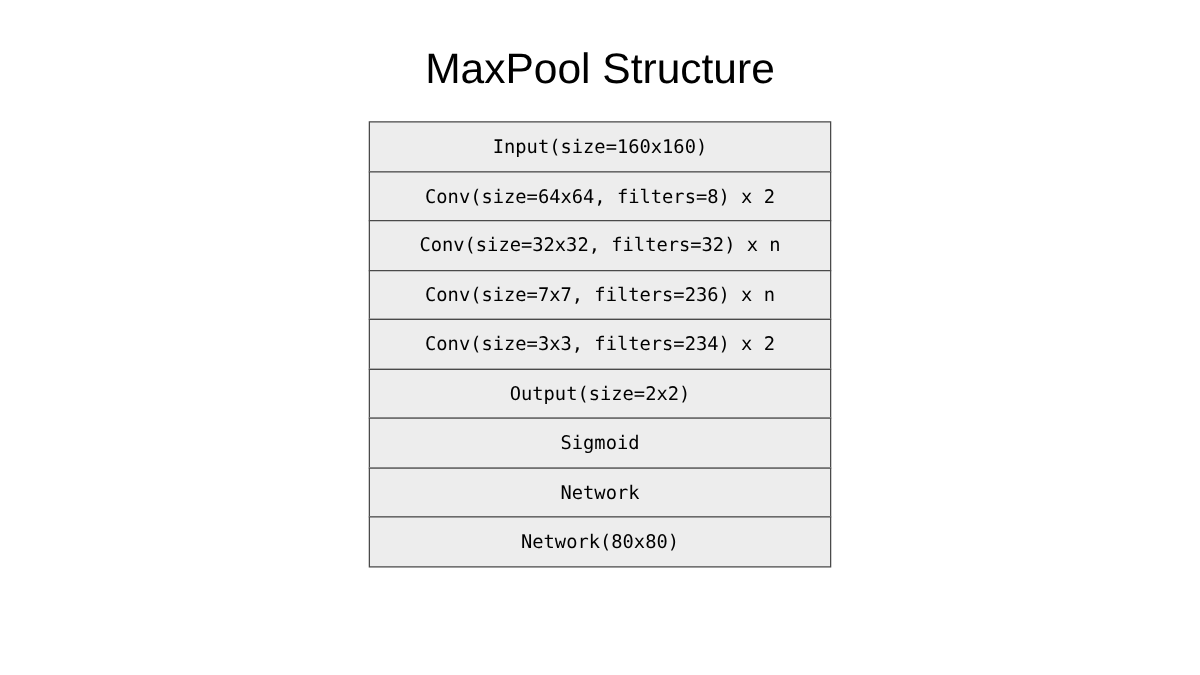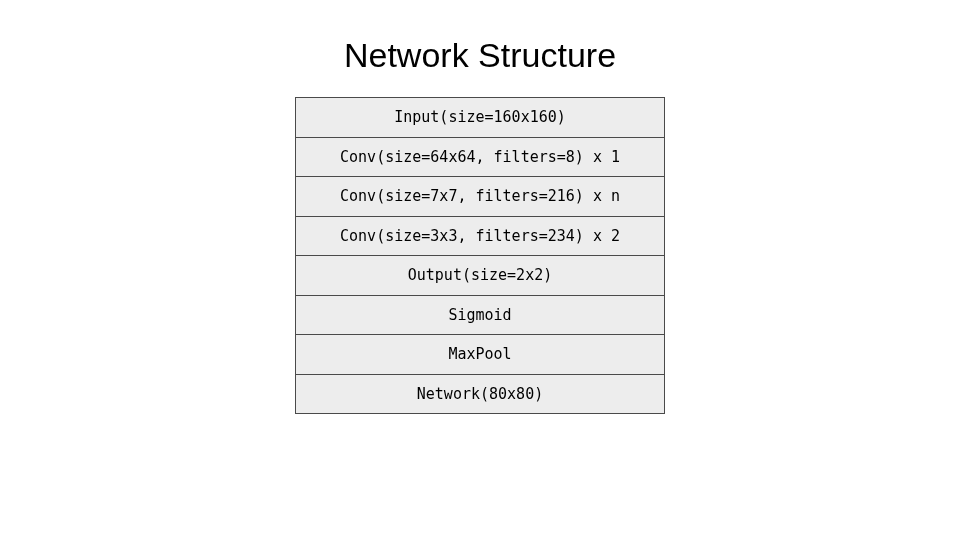--- a/index.html
+++ b/index.html
@@ -56,7 +56,7 @@
 <body>
 
 <div id="canvas" style="--bg: #ffffff; --fill: #ededed; --border: #4a4a4a; --text: #000000;">
-  <div class="slide-title">Network Structure</div>
+  <div class="slide-title">MaxPool Structure</div>
   <div class="layer-stack">
       <div class="layer-box">Input(size=160x160)</div>
       <div class="layer-box">Conv(size=64x64, filters=8) x 1</div>

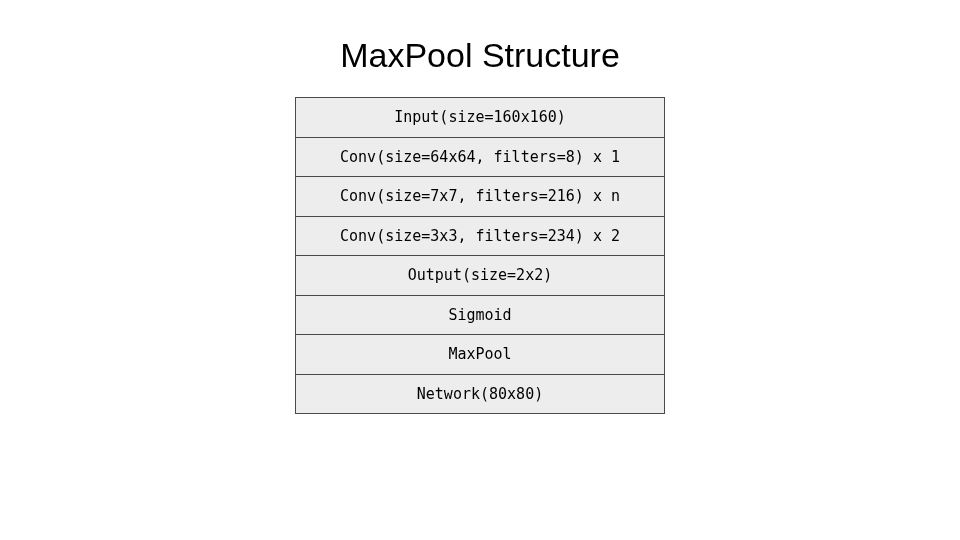--- a/index.html
+++ b/index.html
@@ -59,7 +59,7 @@
   <div class="slide-title">MaxPool Structure</div>
   <div class="layer-stack">
       <div class="layer-box">Input(size=160x160)</div>
-      <div class="layer-box">Conv(size=64x64, filters=8) x 1</div>
+      <div class="layer-box">Conv(size=64x64, filters=8) x 2</div>
       <div class="layer-box">Conv(size=7x7, filters=216) x n</div>
       <div class="layer-box">Conv(size=3x3, filters=234) x 2</div>
       <div class="layer-box">Output(size=2x2)</div>

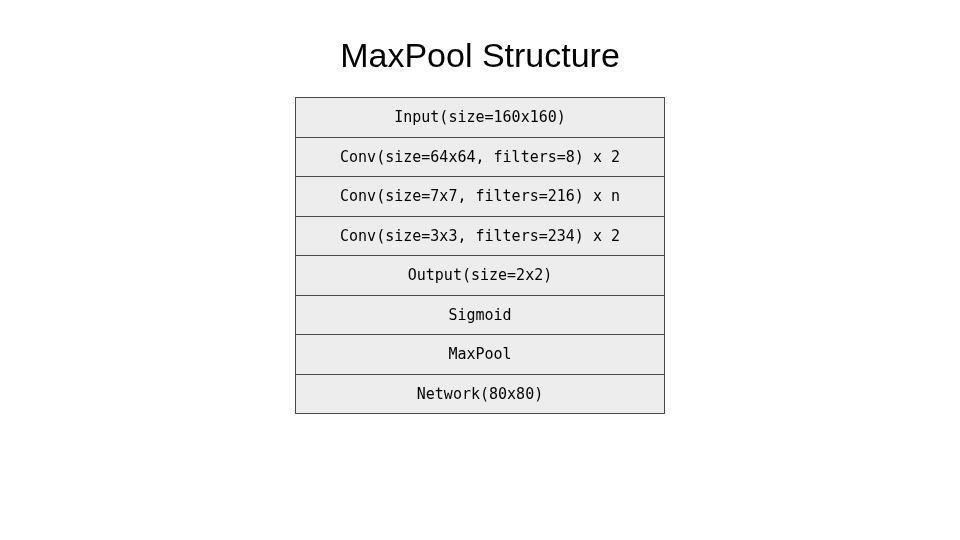--- a/index.html
+++ b/index.html
@@ -60,6 +60,7 @@
   <div class="layer-stack">
       <div class="layer-box">Input(size=160x160)</div>
       <div class="layer-box">Conv(size=64x64, filters=8) x 2</div>
+      <div class="layer-box">Conv(size=32x32, filters=32) x n</div>
       <div class="layer-box">Conv(size=7x7, filters=216) x n</div>
       <div class="layer-box">Conv(size=3x3, filters=234) x 2</div>
       <div class="layer-box">Output(size=2x2)</div>

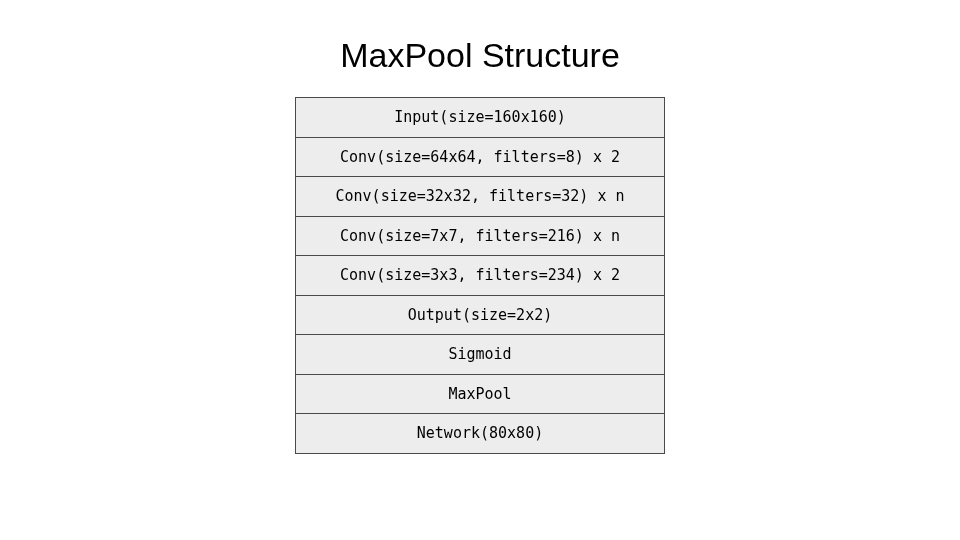--- a/index.html
+++ b/index.html
@@ -61,7 +61,7 @@
       <div class="layer-box">Input(size=160x160)</div>
       <div class="layer-box">Conv(size=64x64, filters=8) x 2</div>
       <div class="layer-box">Conv(size=32x32, filters=32) x n</div>
-      <div class="layer-box">Conv(size=7x7, filters=216) x n</div>
+      <div class="layer-box">Conv(size=7x7, filters=236) x n</div>
       <div class="layer-box">Conv(size=3x3, filters=234) x 2</div>
       <div class="layer-box">Output(size=2x2)</div>
       <div class="layer-box">Sigmoid</div>

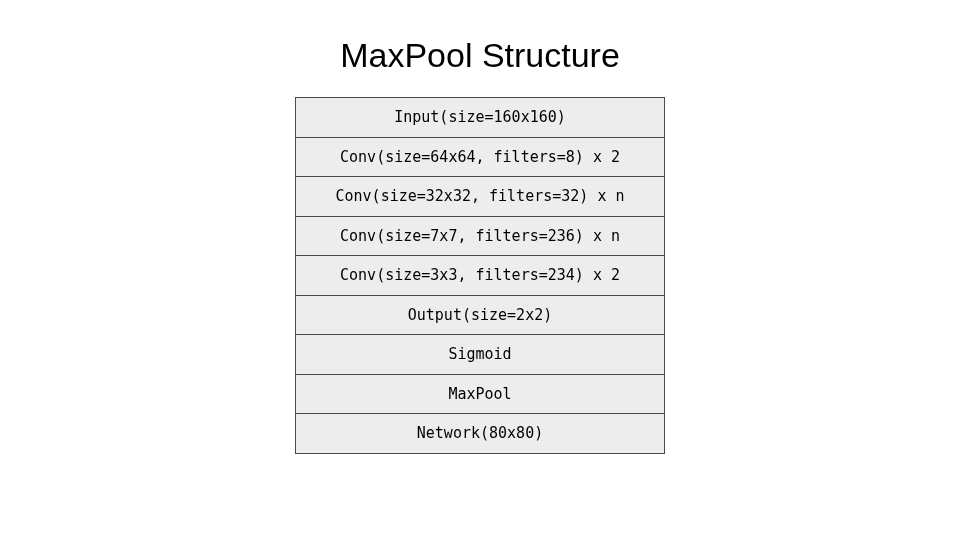--- a/index.html
+++ b/index.html
@@ -65,7 +65,7 @@
       <div class="layer-box">Conv(size=3x3, filters=234) x 2</div>
       <div class="layer-box">Output(size=2x2)</div>
       <div class="layer-box">Sigmoid</div>
-      <div class="layer-box">MaxPool</div>
+      <div class="layer-box">Network</div>
       <div class="layer-box">Network(80x80)</div>
     </div>
 </div>

